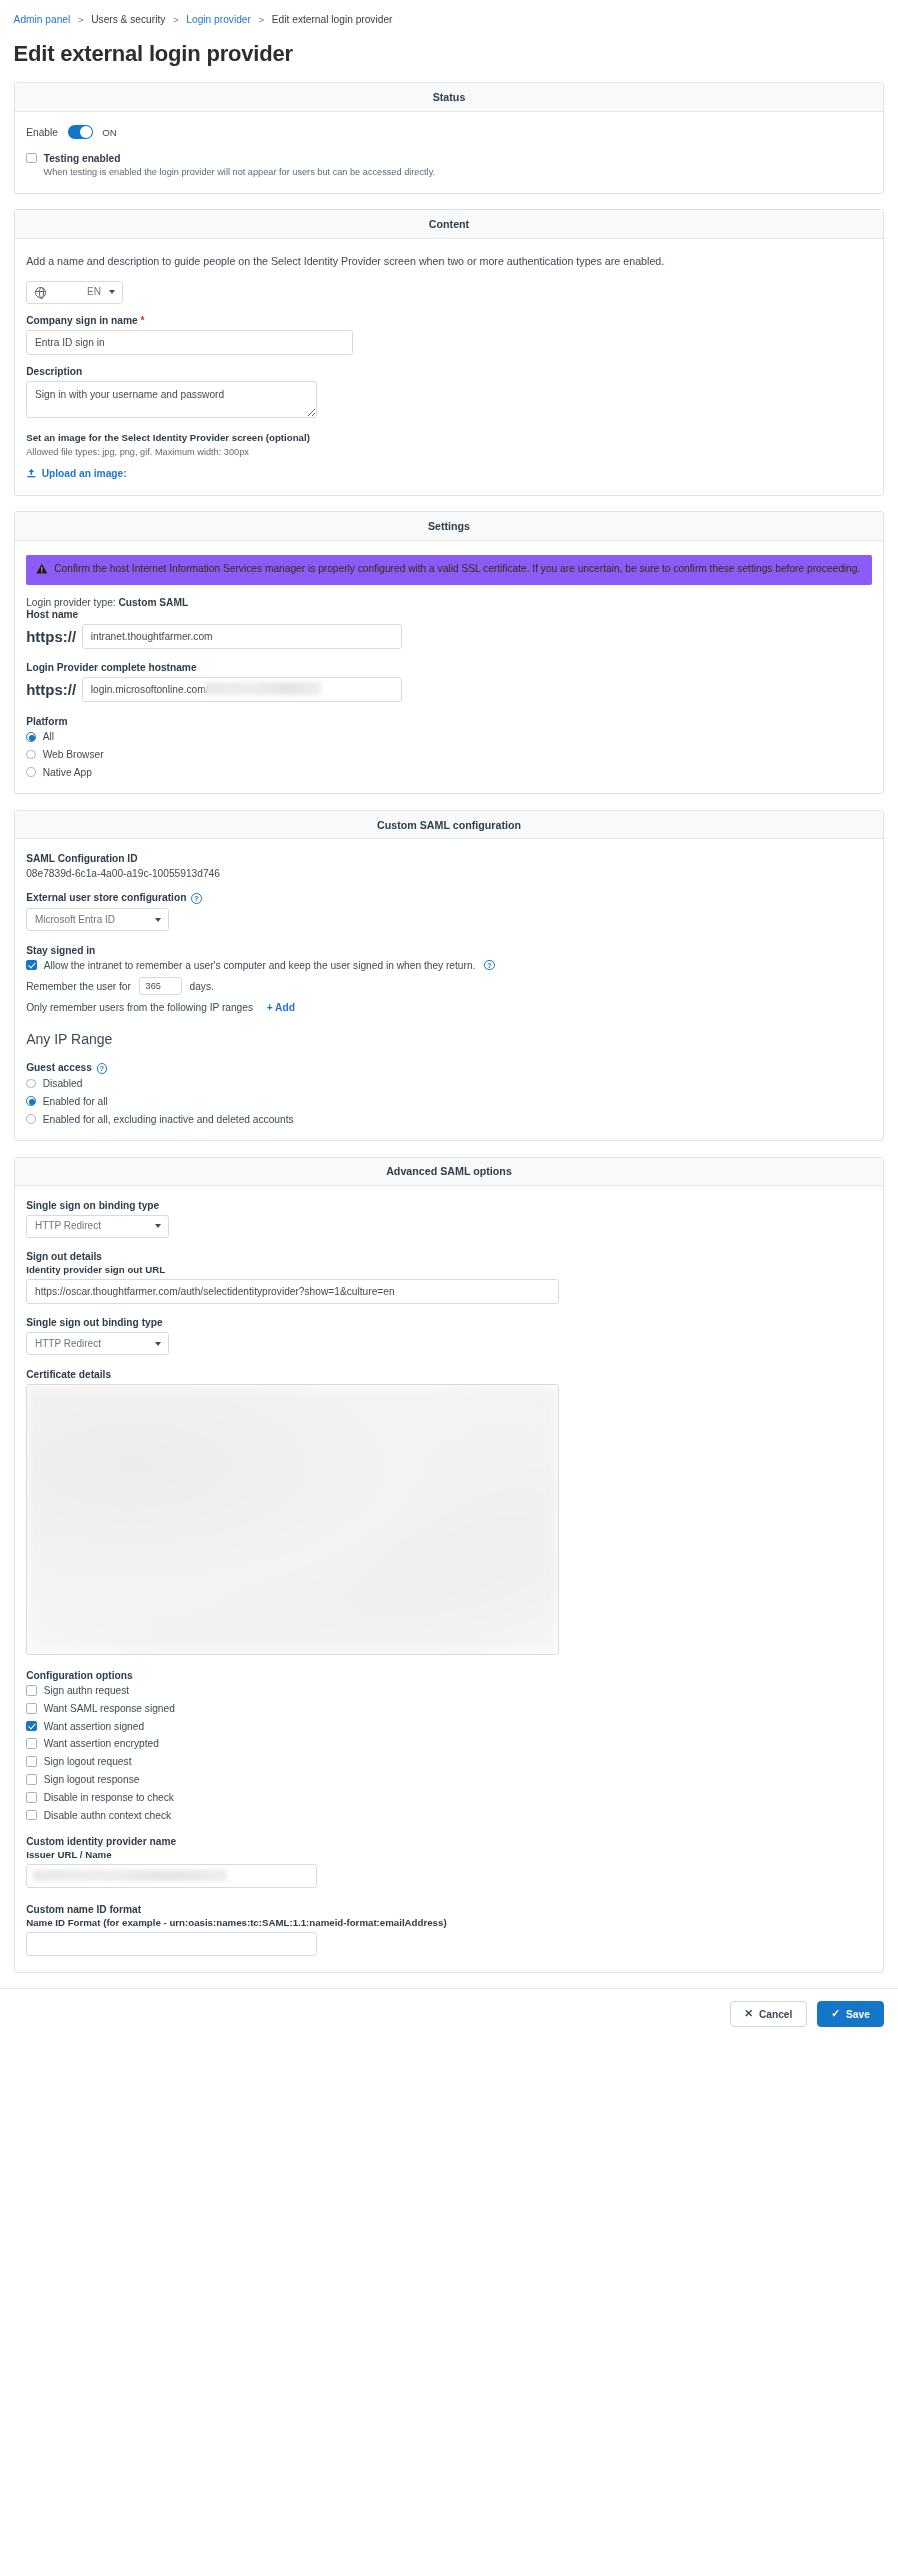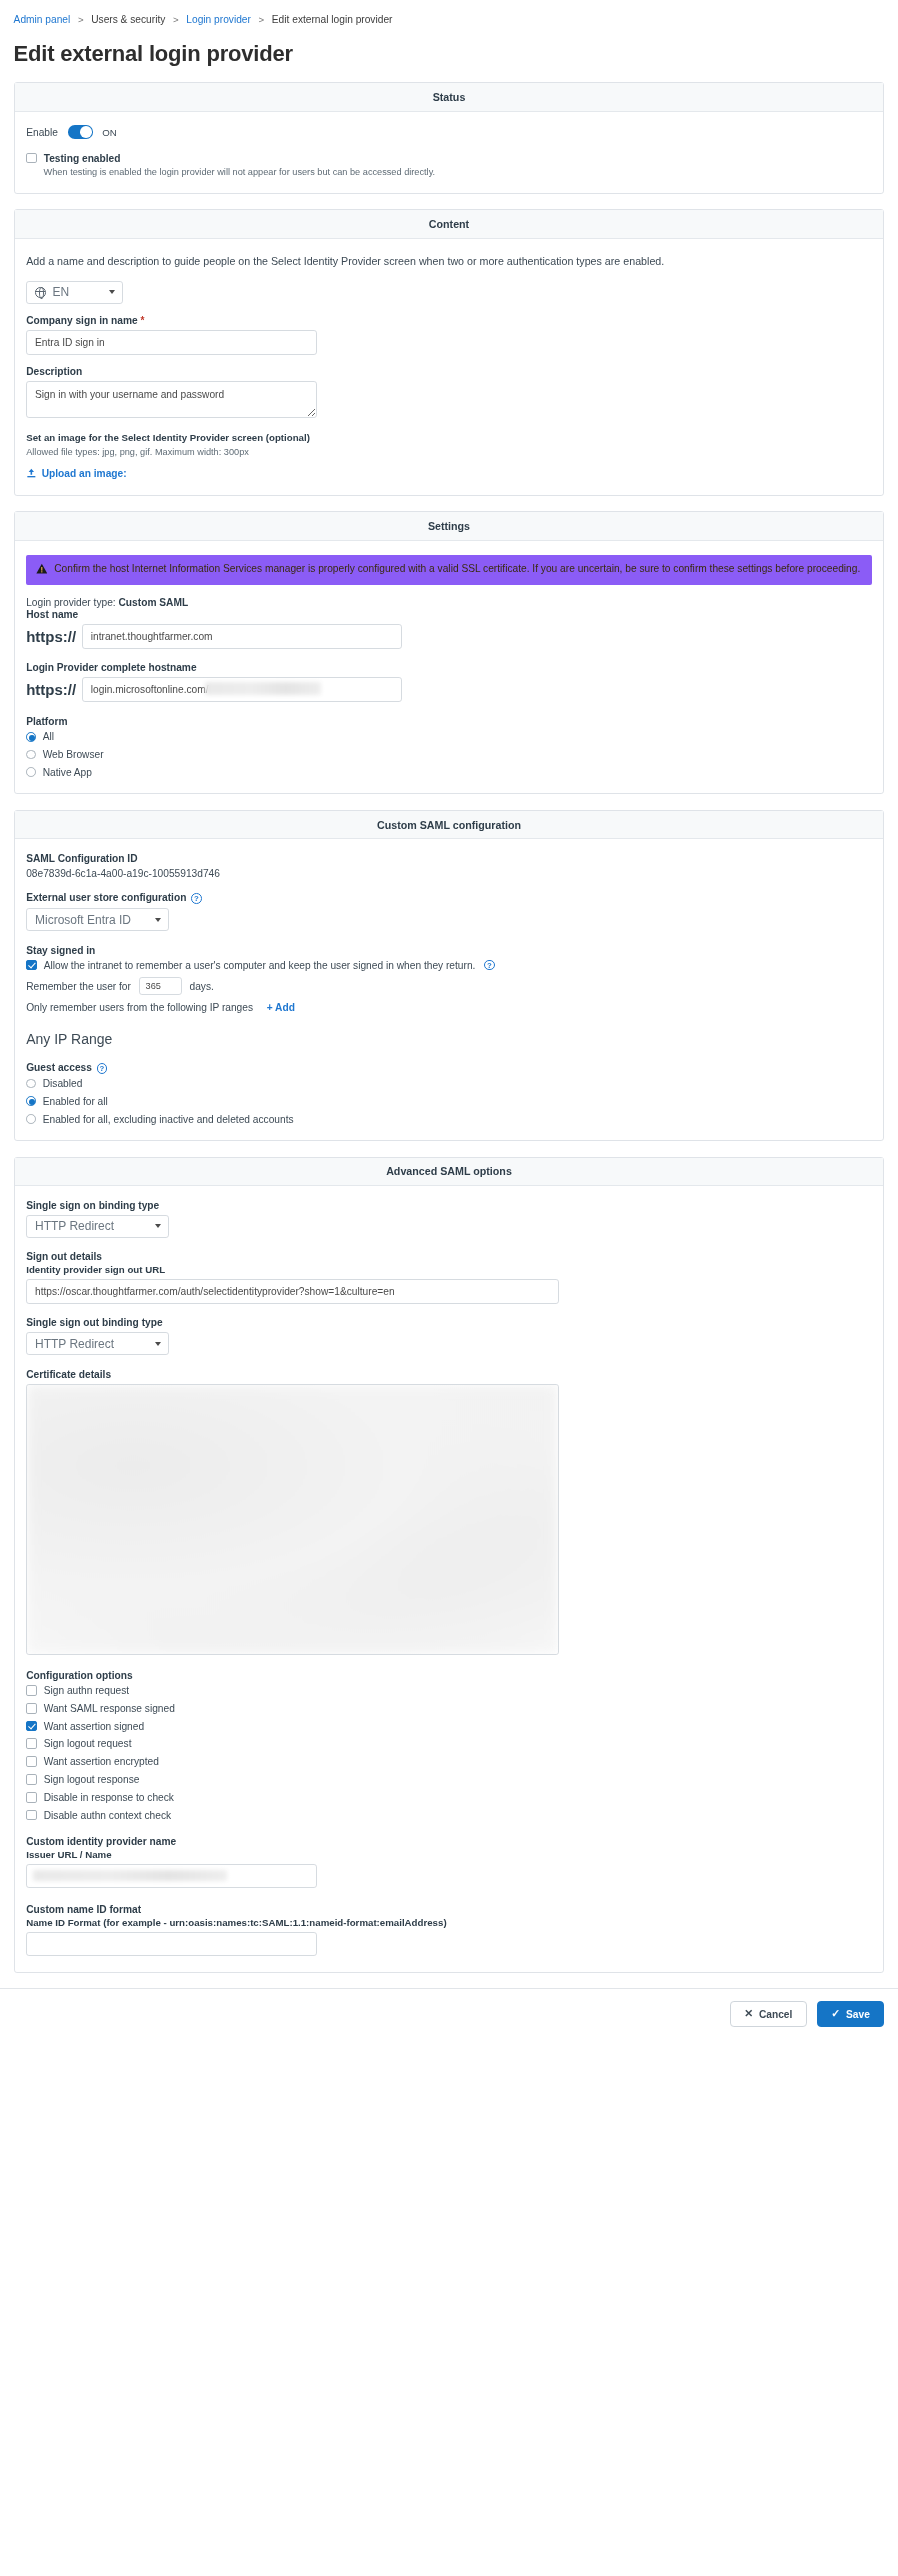--- a/index.html
+++ b/index.html
@@ -87,7 +87,7 @@
 
   select.sel, .fakesel {
     font-family: "Liberation Sans", sans-serif;
-    font-size: 12px;
+    font-size: 10px;
     color: #6b7680;
     border: 1px solid #d6dbe0;
     border-radius: 2.9px;
@@ -99,6 +99,7 @@
     display: inline-block;
     height: 23px;
     line-height: 12.6px;
+    justify-content: space-between;
   }
   .selwrap { position: relative; display: inline-block; }
   .selwrap .caret {

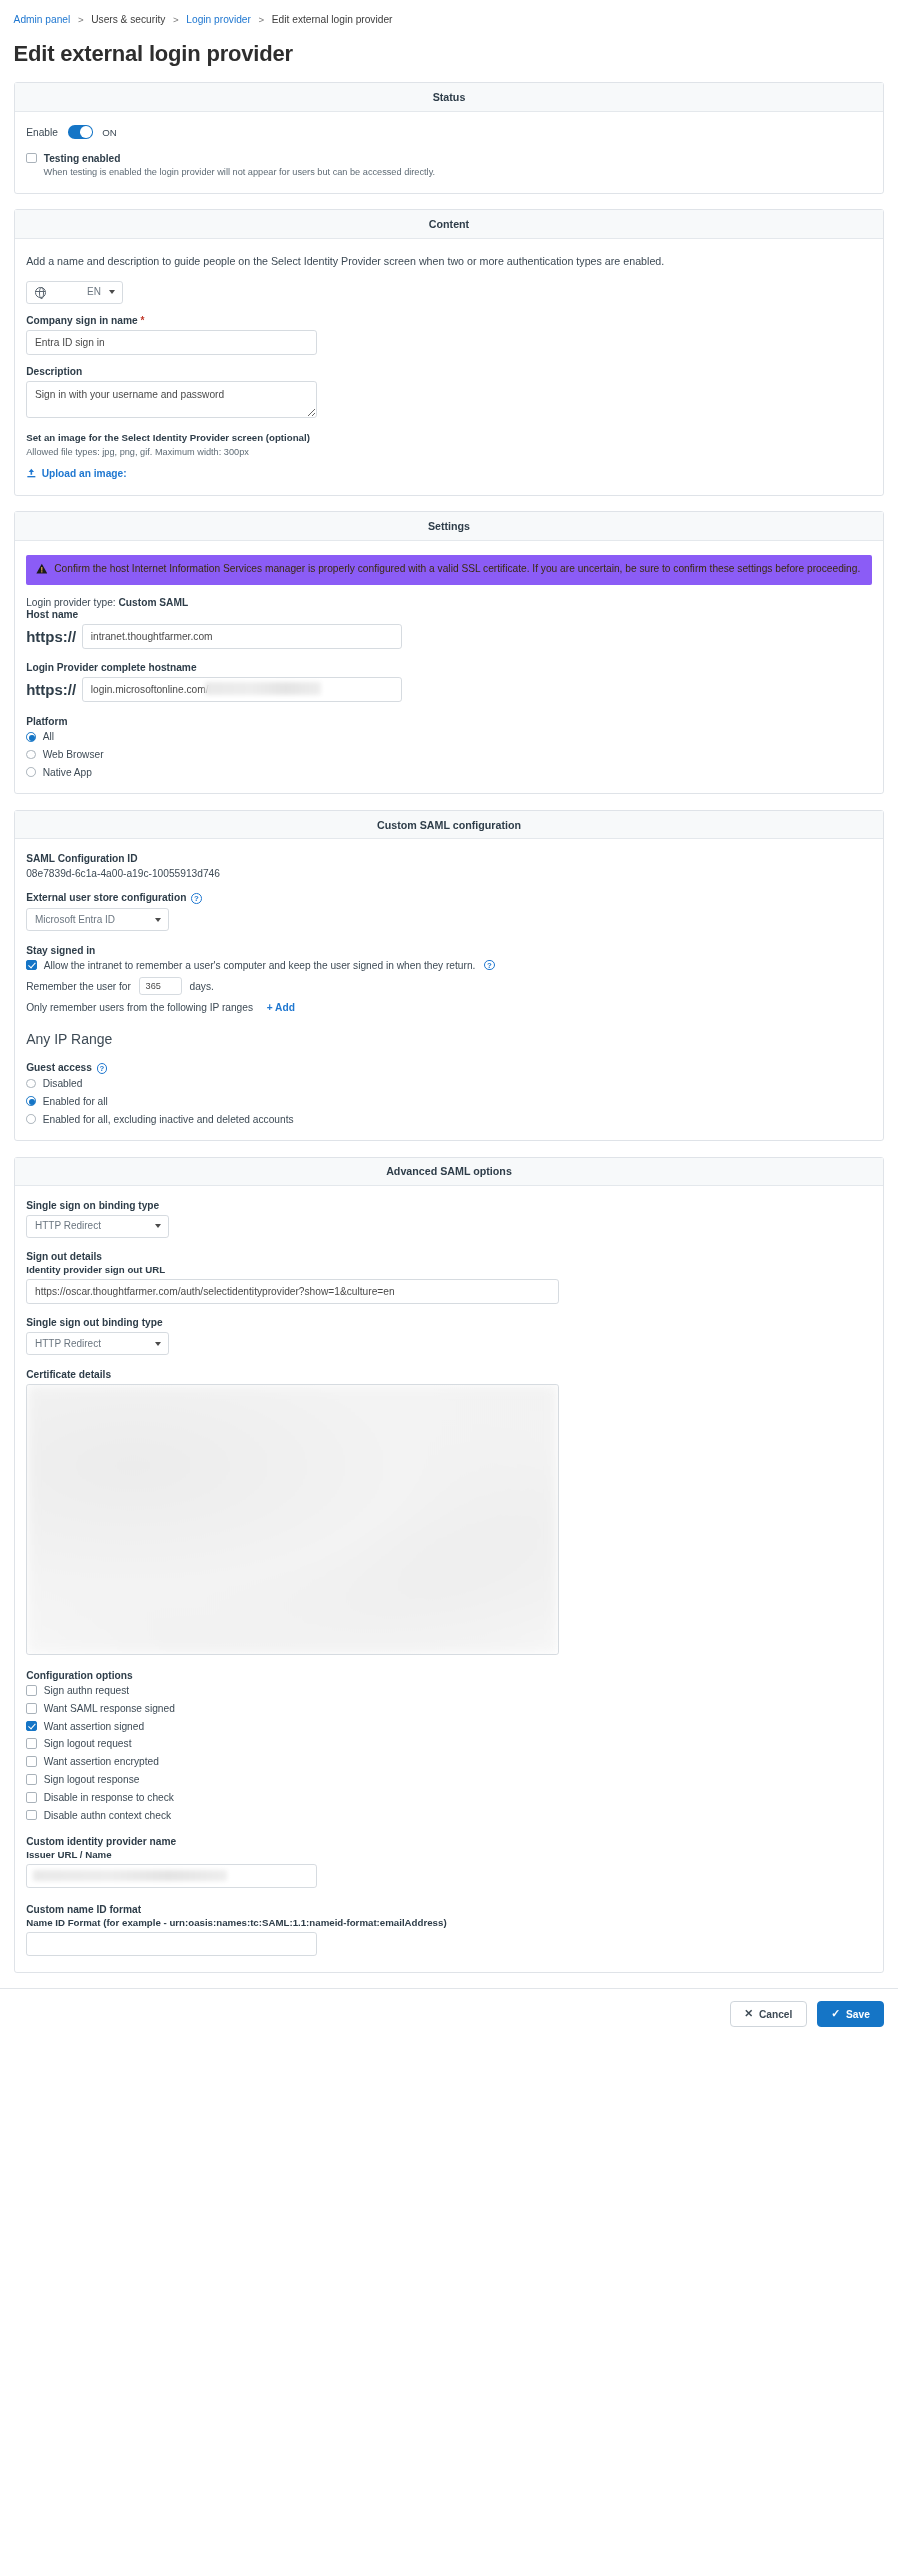--- a/index.html
+++ b/index.html
@@ -278,7 +278,7 @@
           <span>Company sign in name</span>
           <span class="req">*</span>
         </label>
-        <input class="txt" style="width: 291px;" value="Entra ID sign in">
+        <input class="txt" style="width: 327px;" value="Entra ID sign in">
       </div>
 
       <div style="margin-top:11.6px;">

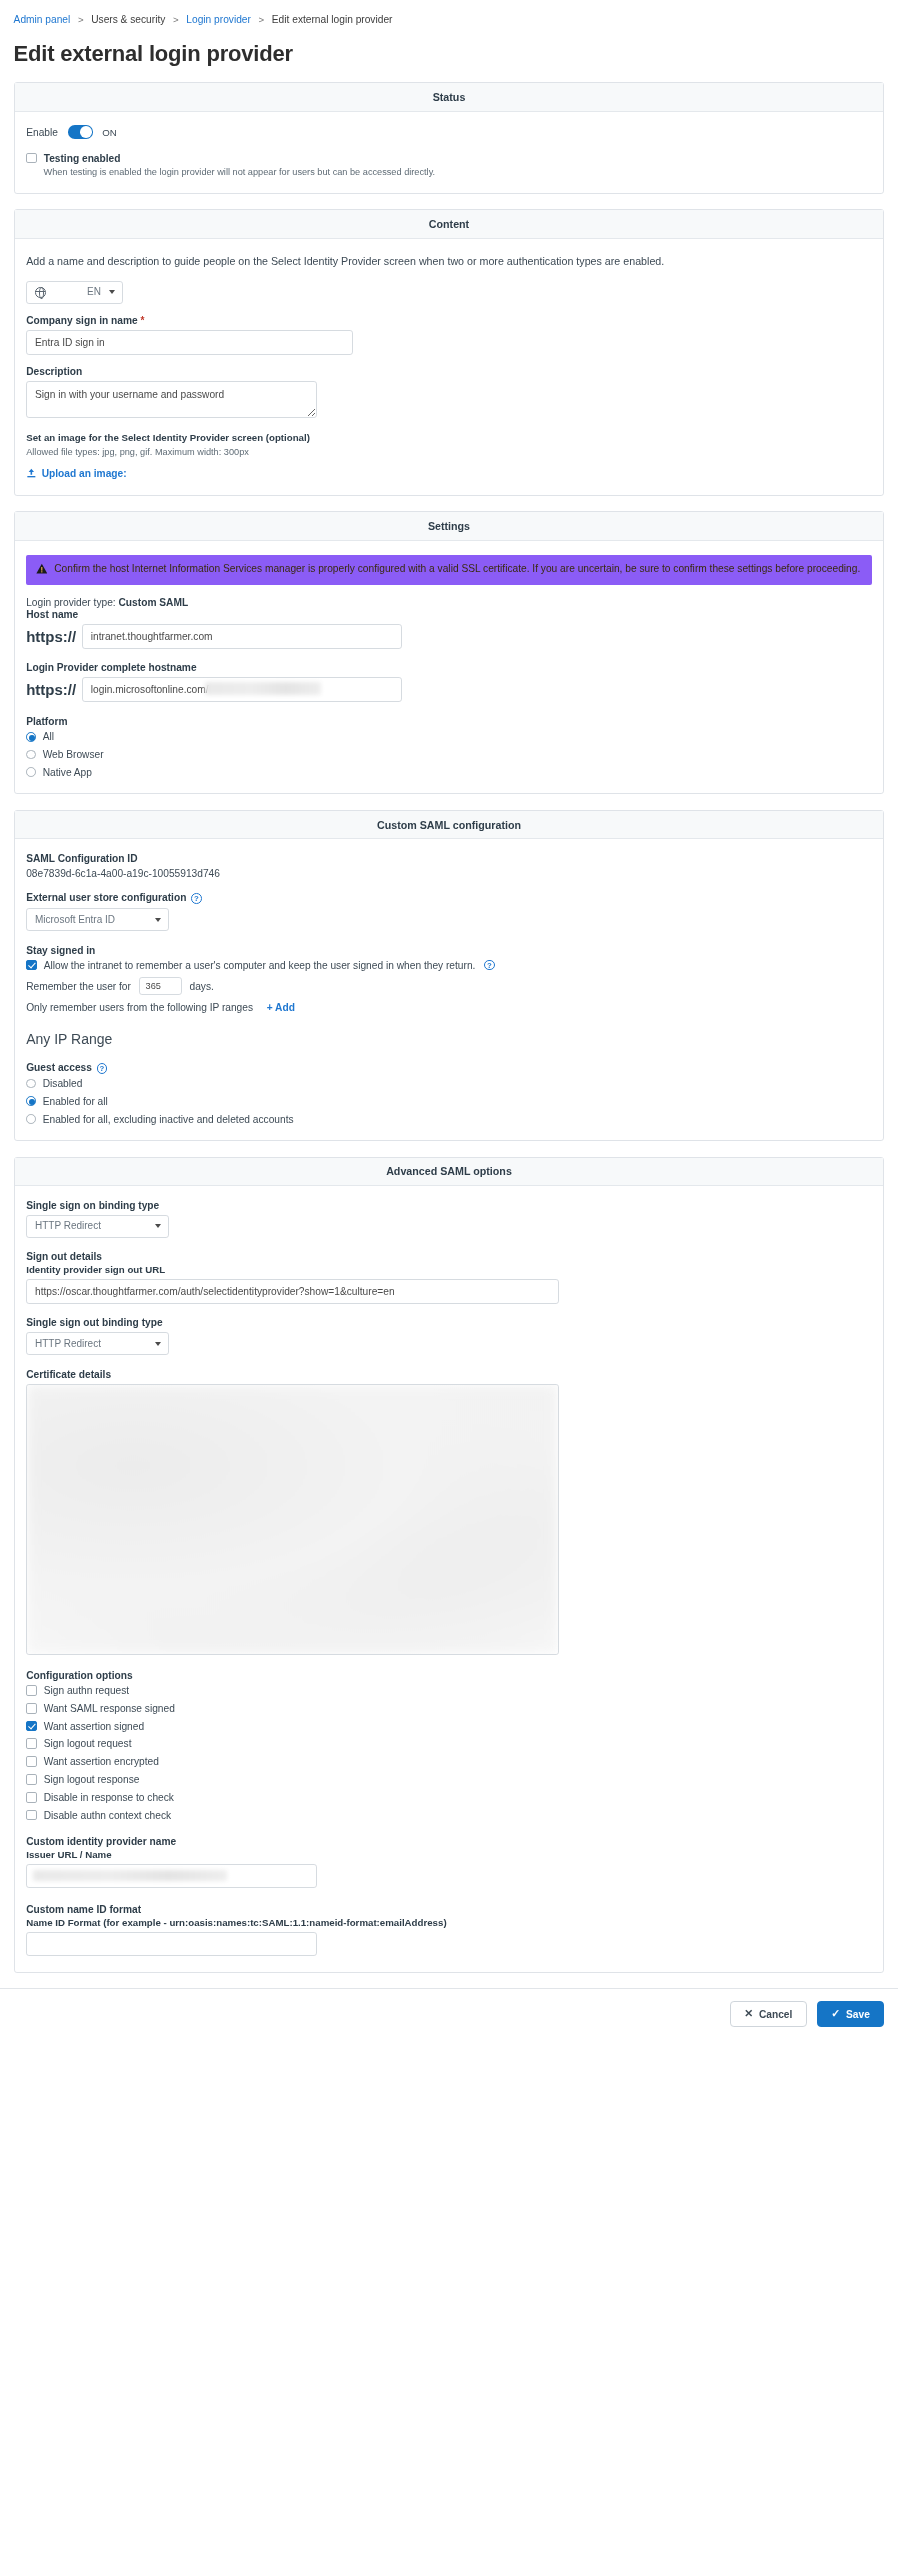--- a/index.html
+++ b/index.html
@@ -469,11 +469,11 @@
         </div>
         <div class="optrow">
           <span class="cb"></span>
+          <span>Want assertion encrypted</span>
+        </div>
+        <div class="optrow">
+          <span class="cb"></span>
           <span>Sign logout request</span>
-        </div>
-        <div class="optrow">
-          <span class="cb"></span>
-          <span>Want assertion encrypted</span>
         </div>
         <div class="optrow">
           <span class="cb"></span>

